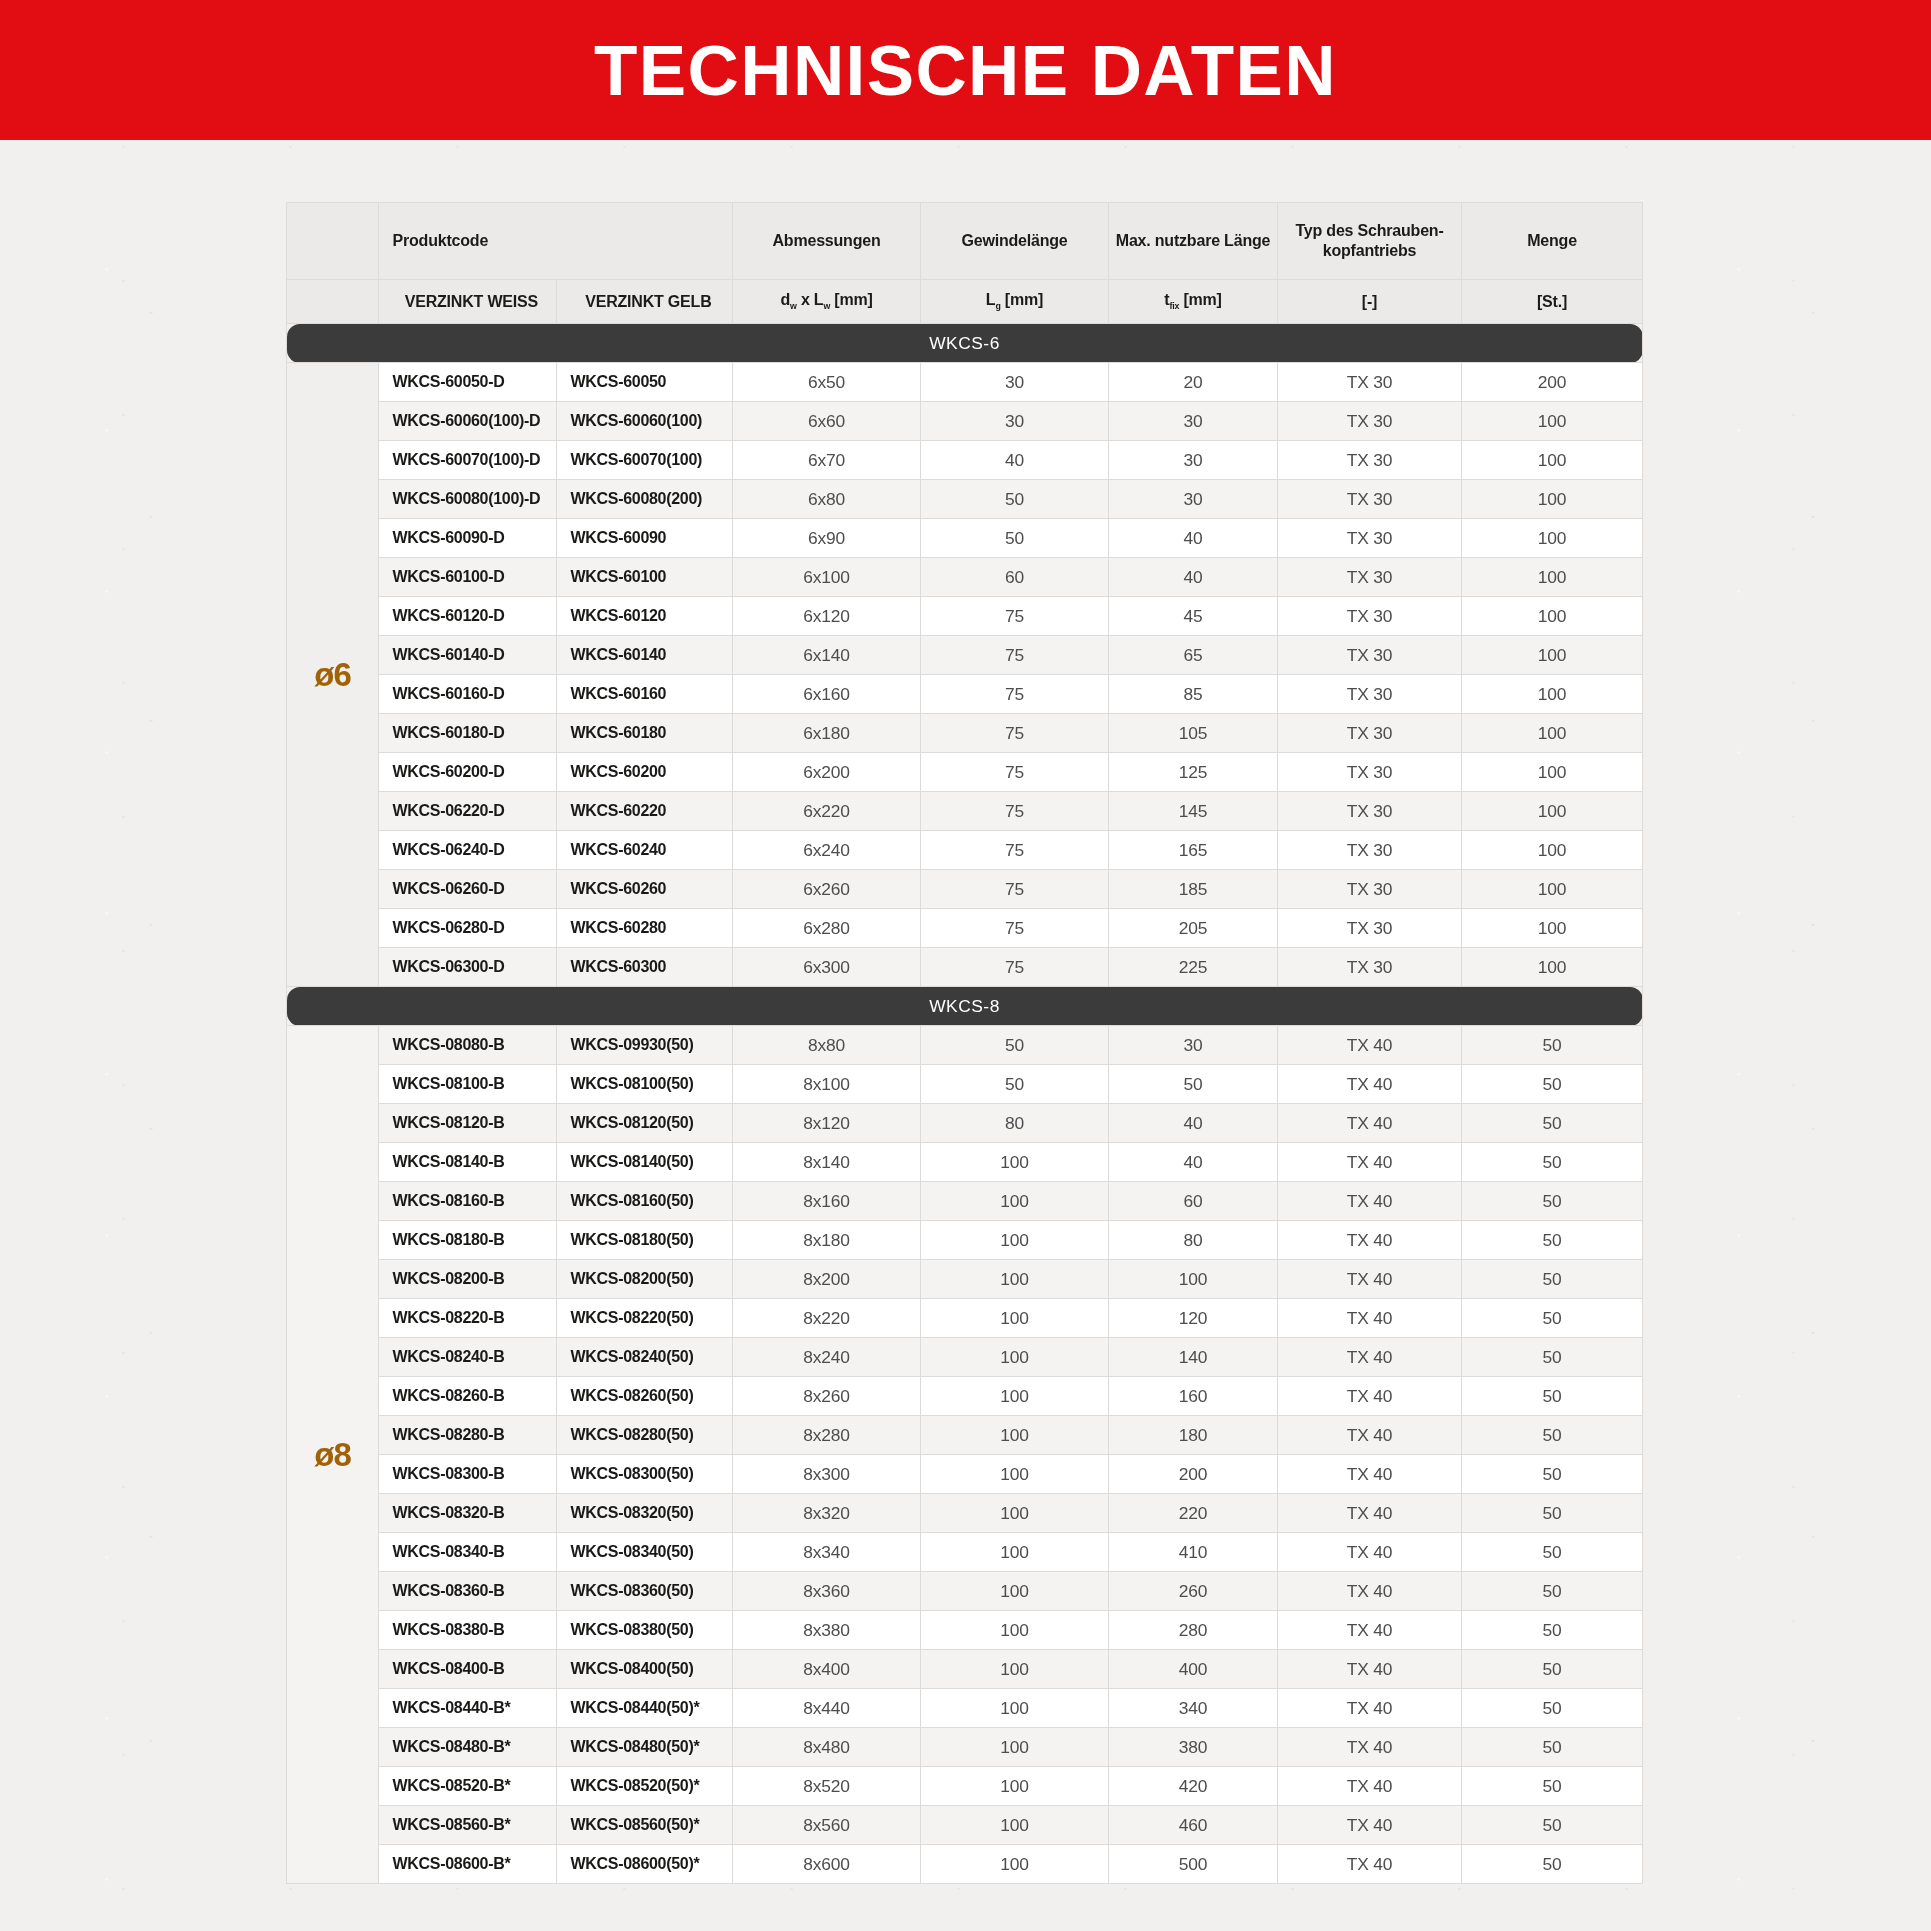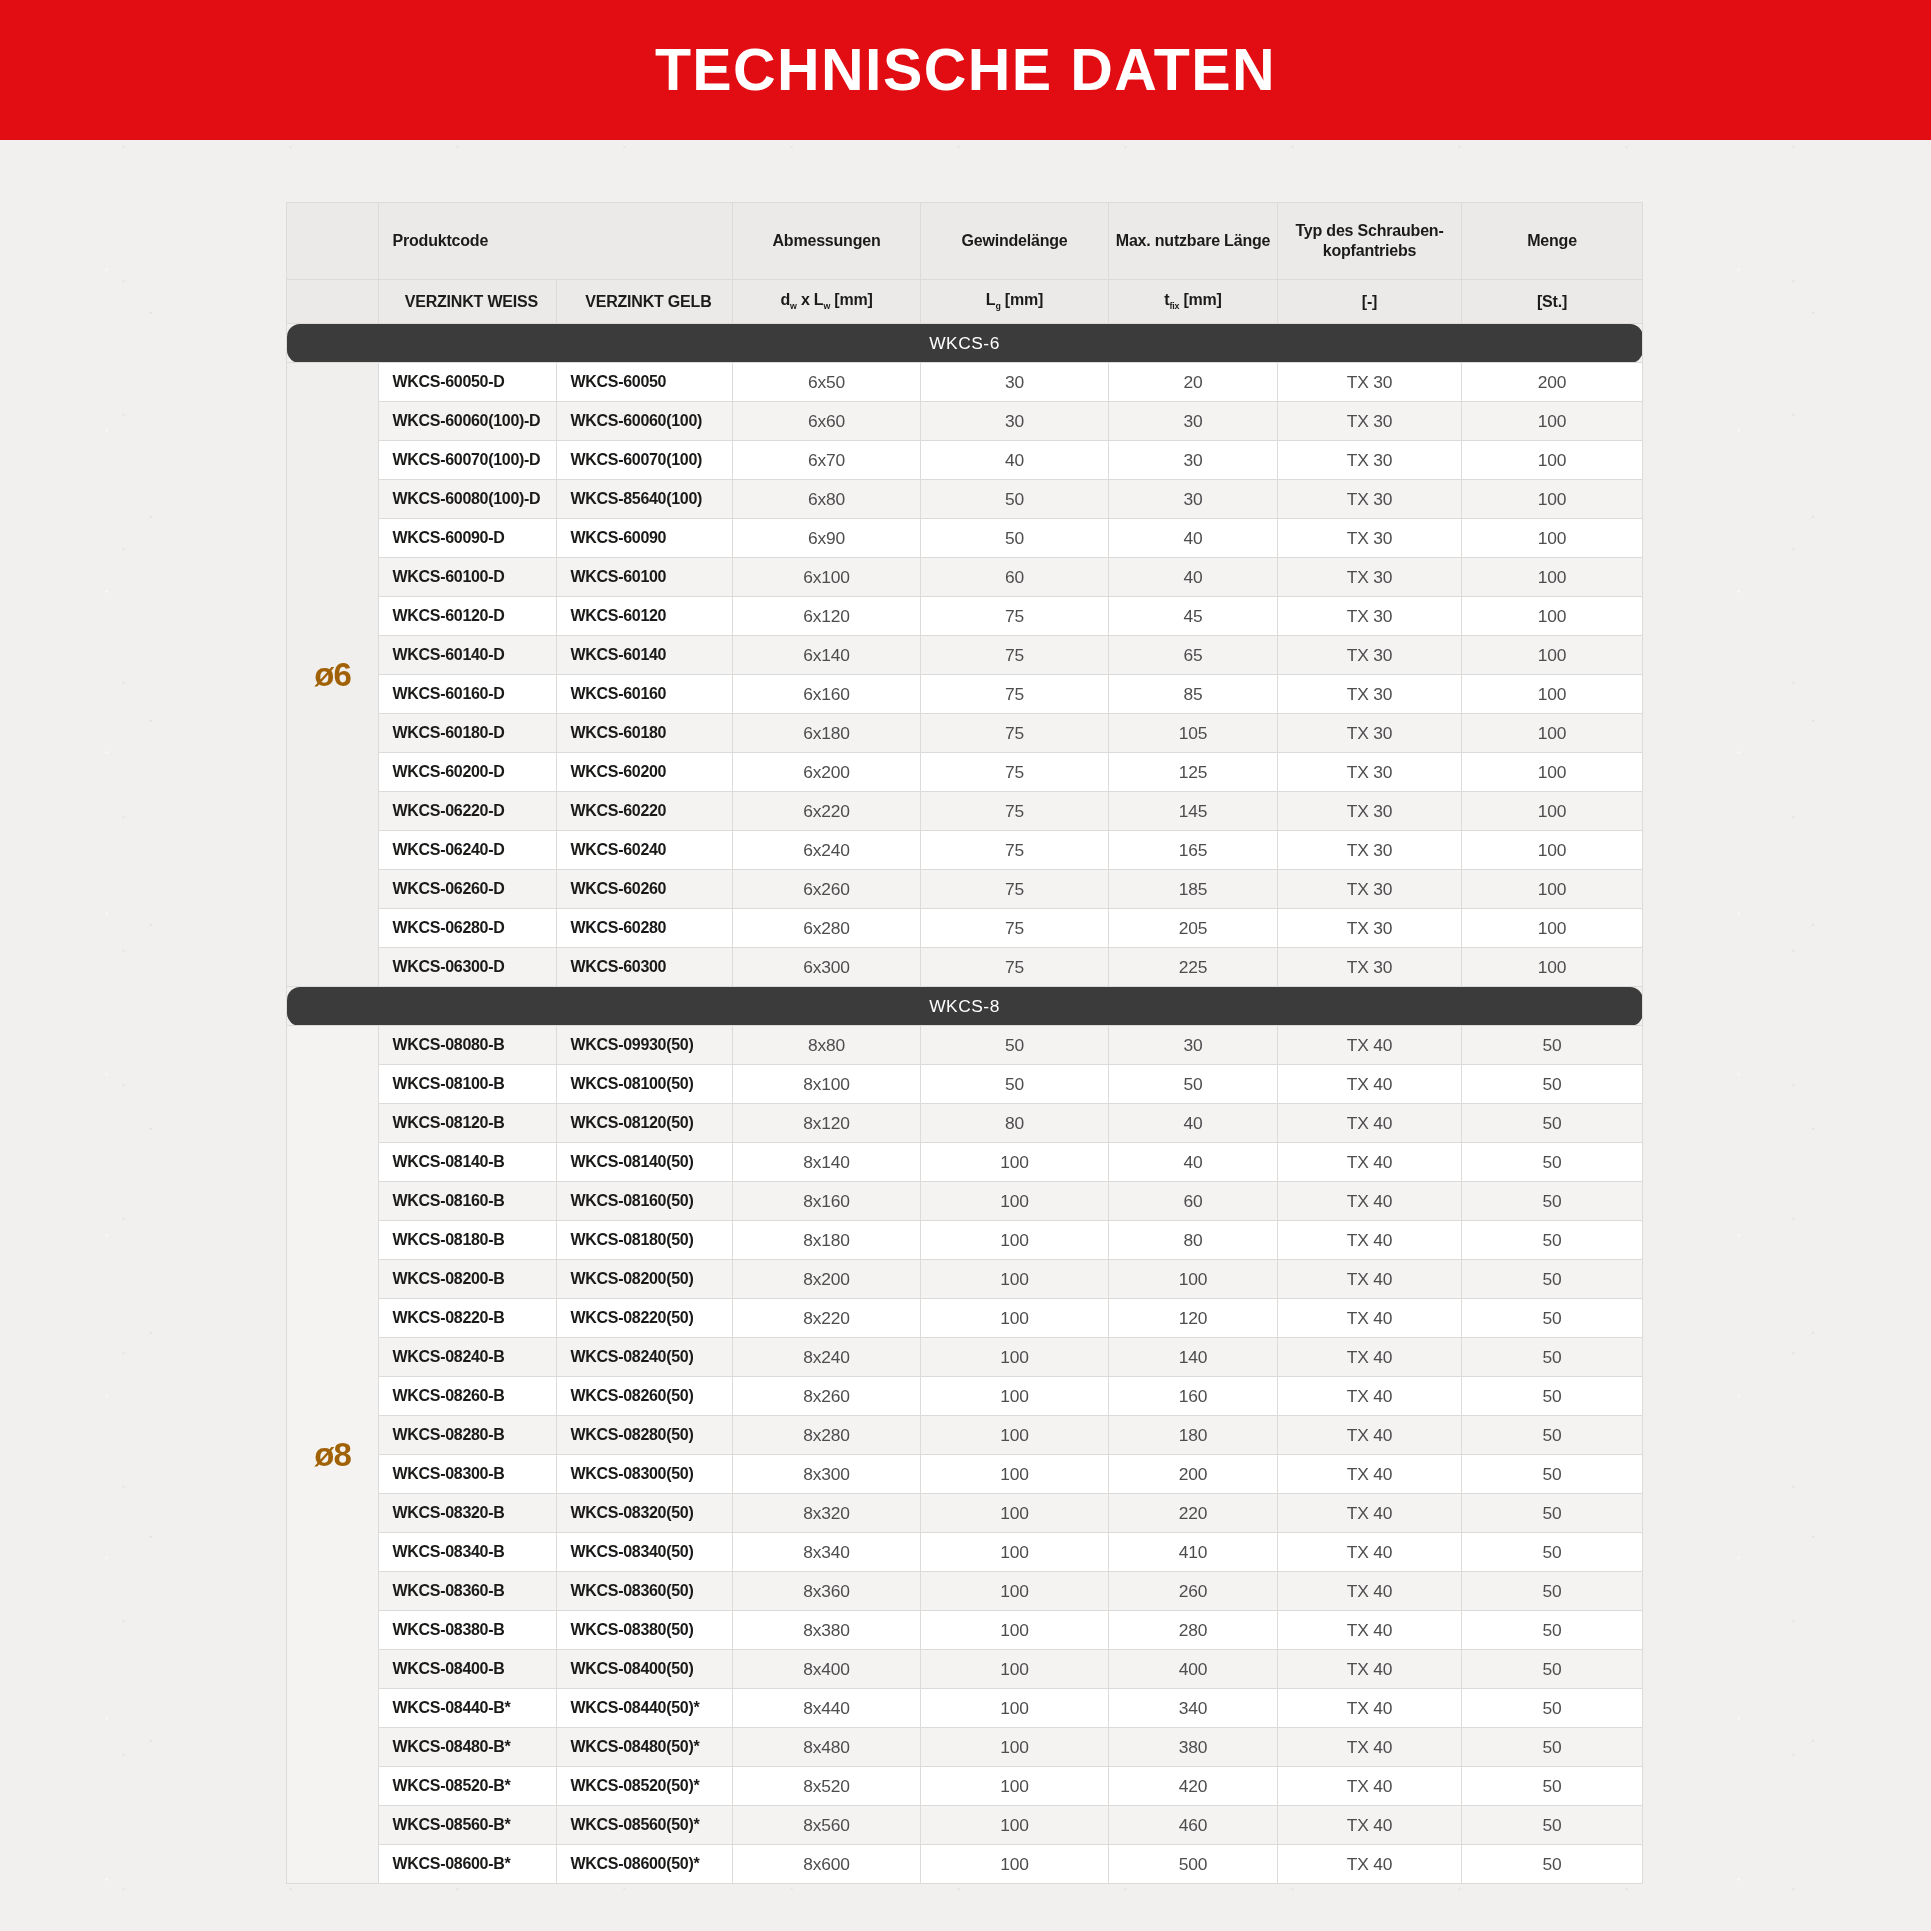--- a/index.html
+++ b/index.html
@@ -20,7 +20,7 @@
     display:flex;align-items:center;justify-content:center;
   }
   .titlebar h1{
-    margin:0;color:#ffffff;font-size:59px;font-weight:800;
+    margin:0;color:#ffffff;font-size:71px;font-weight:800;
     letter-spacing:1.4px;white-space:nowrap;
   }
   .table-wrap{position:absolute;left:286px;top:202px;width:1356px;}

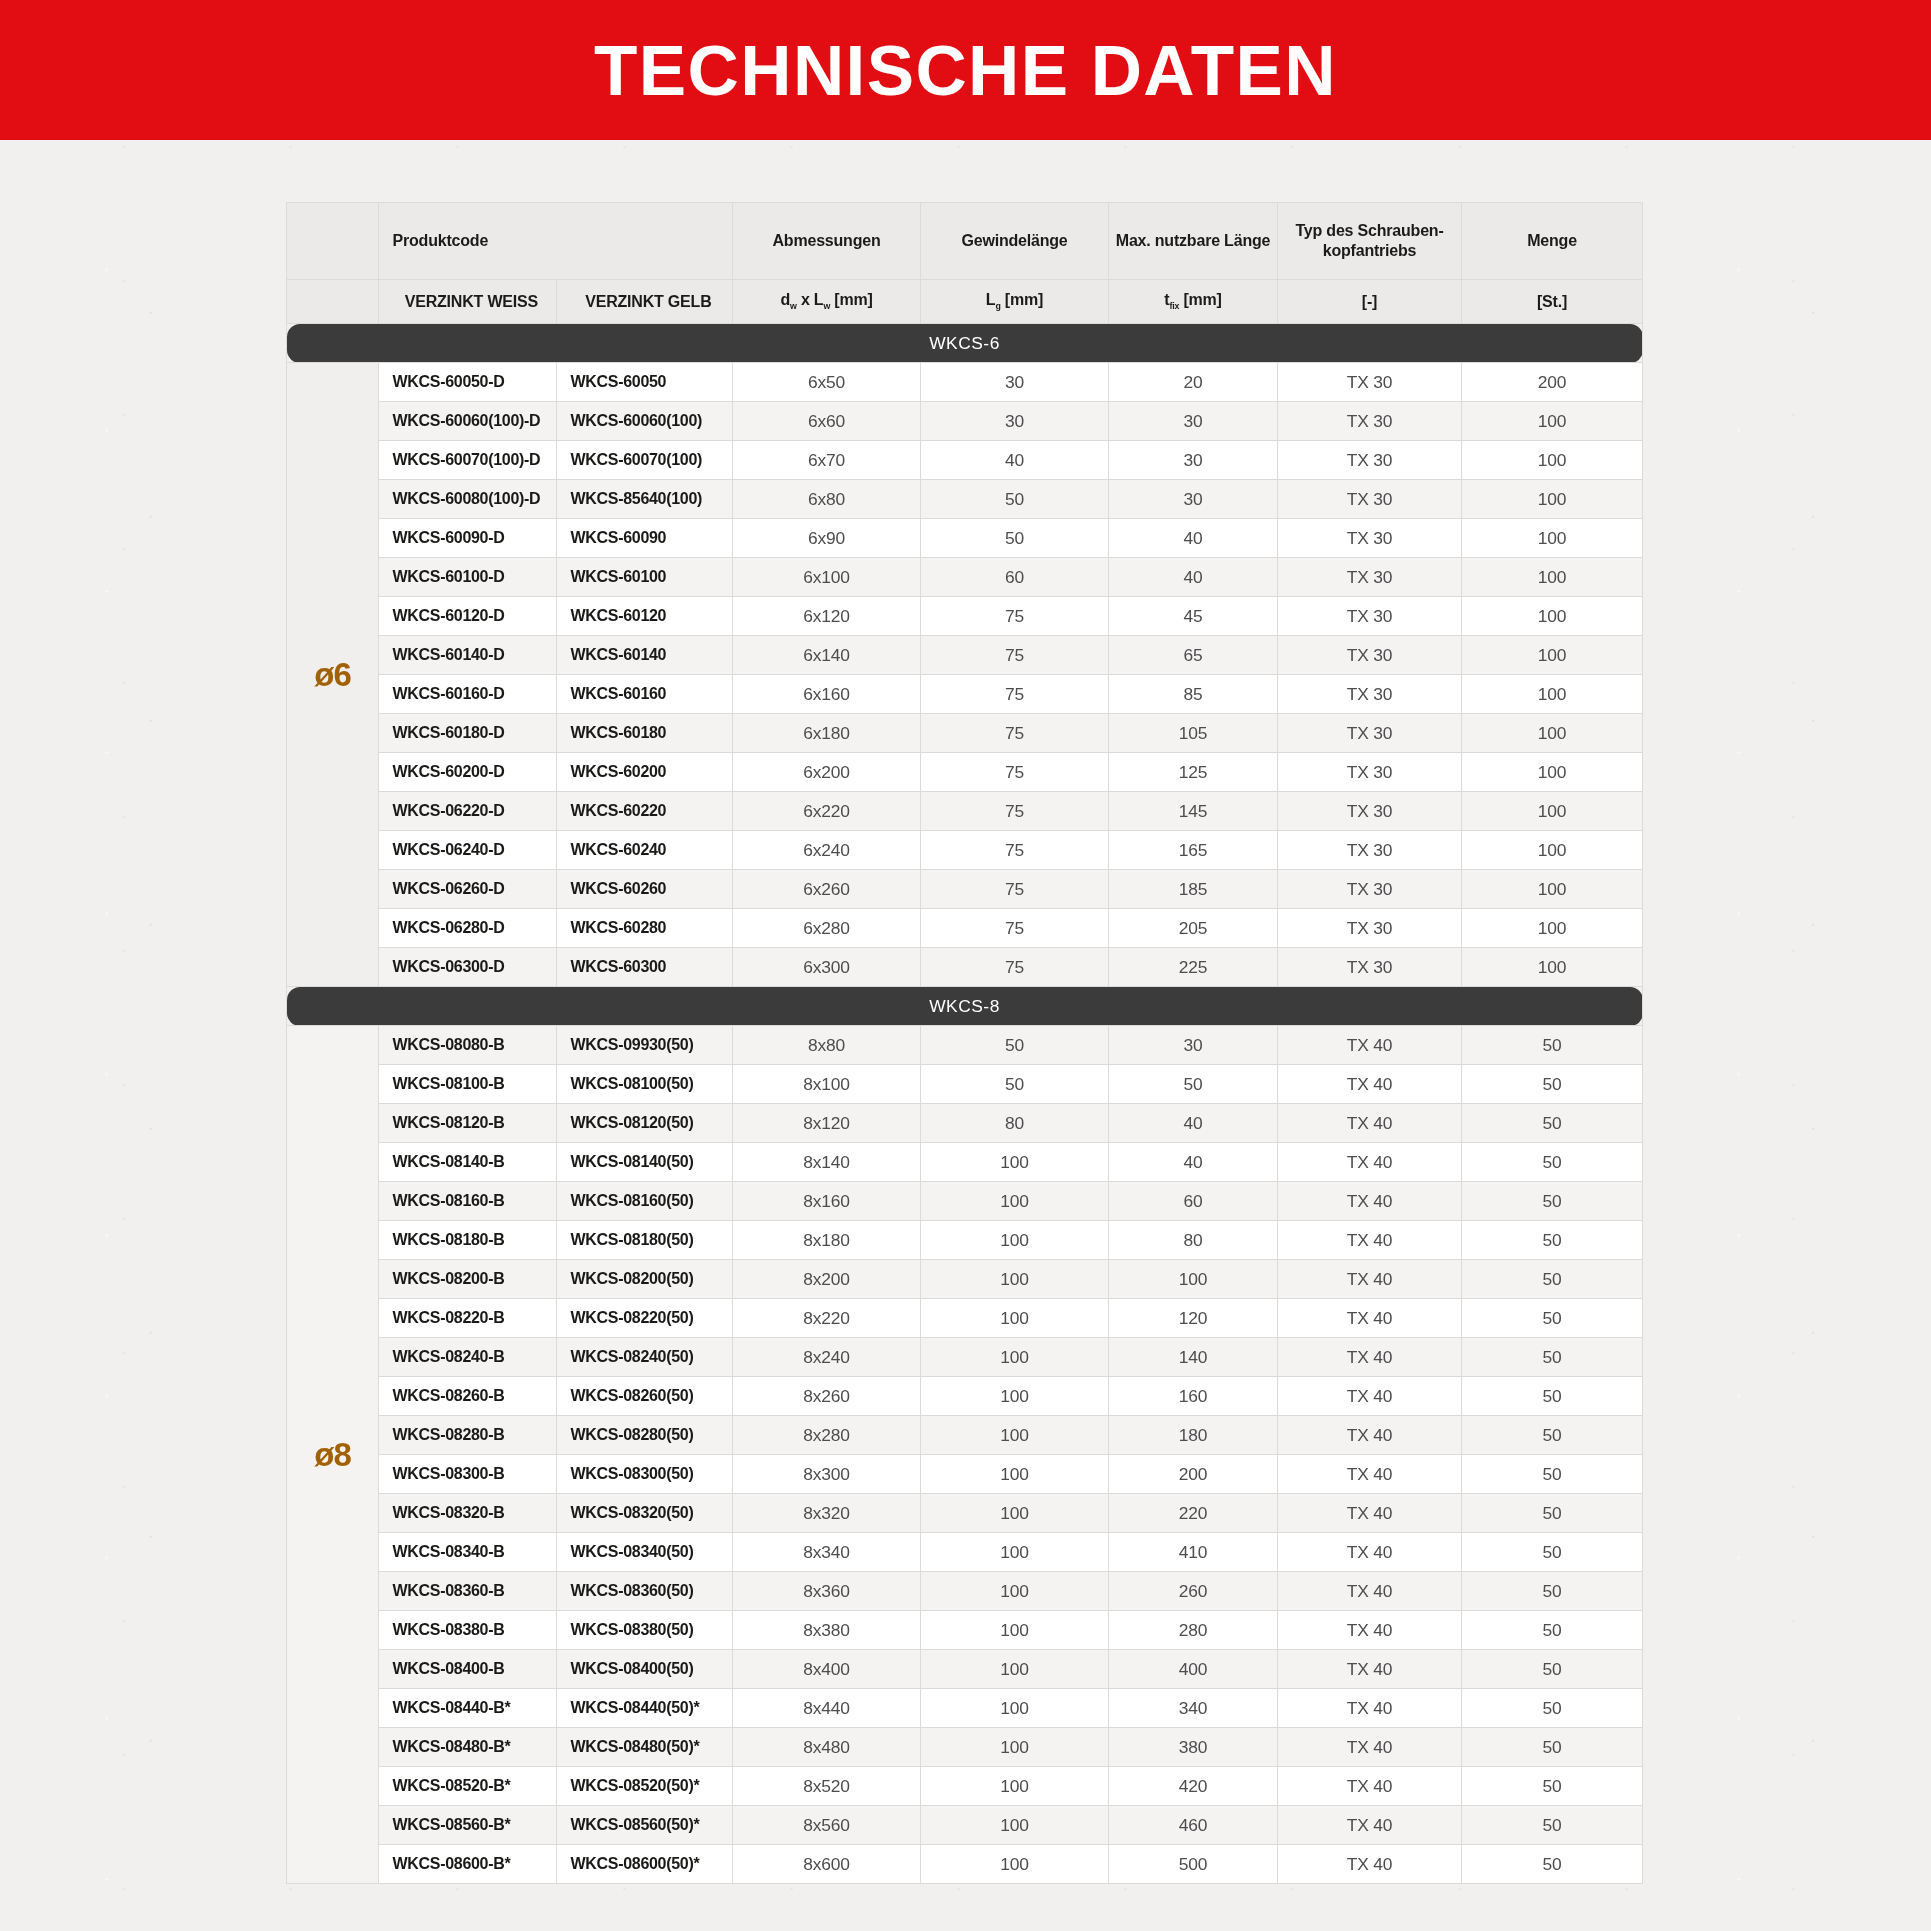--- a/index.html
+++ b/index.html
@@ -133,7 +133,7 @@
           </tr>
           <tr class="gray">
             <td class="code">WKCS-60080(100)-D</td>
-            <td class="code">WKCS-85640(100)</td>
+            <td class="code">WKCS-60080(200)</td>
             <td class="num">6x80</td>
             <td class="num">50</td>
             <td class="num">30</td>

